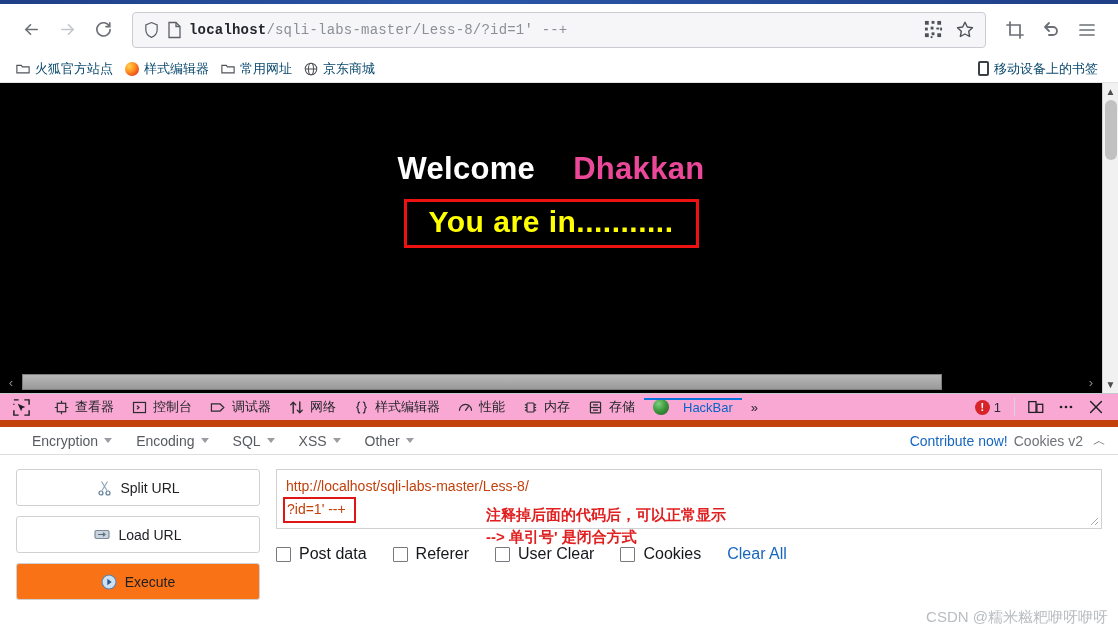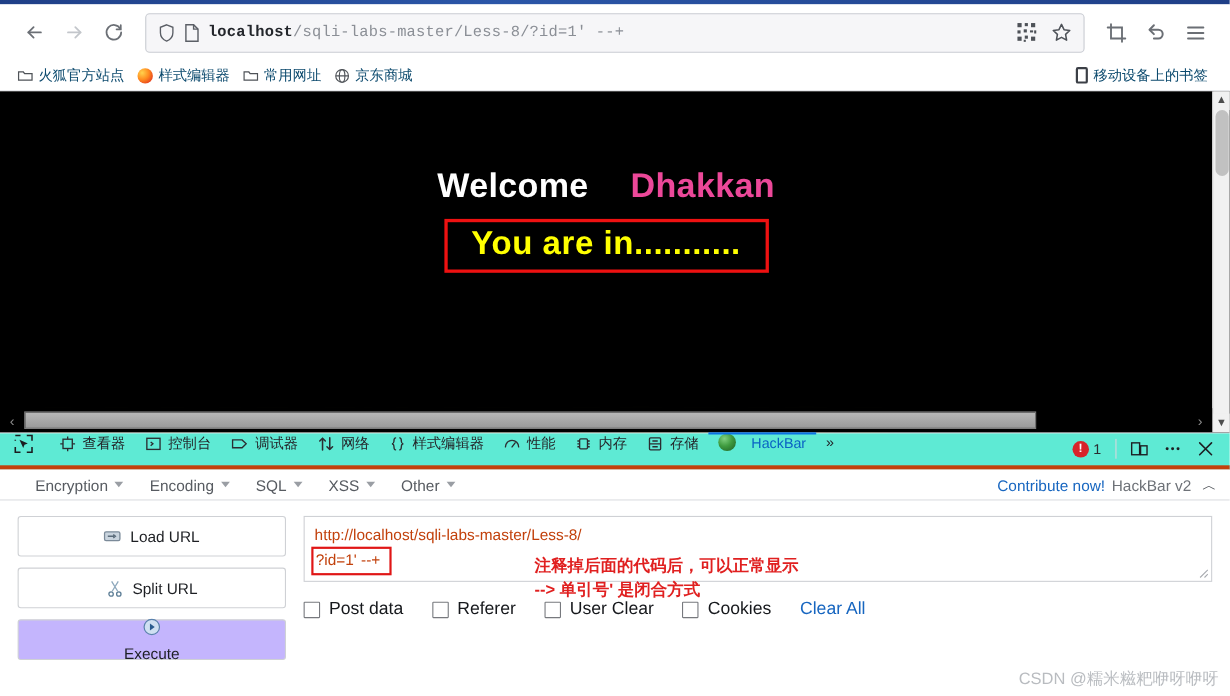--- a/index.html
+++ b/index.html
@@ -115,8 +115,8 @@
   
   .devtools { background:#fff; border-top:1px solid #c6c9ce; }
   .dt-tabs {
-    height: 33px; display:flex; align-items:flex-start;
-    border-bottom: 4px solid #c2410c; background:#5eead4; padding-left: 6px;
+    height: 33px; display:flex; align-items:center;
+    border-bottom: 7px solid #c2410c; background:#f9a8d4; padding-left: 6px;
   }
   .dt-pick { width:30px; display:flex;align-items:center;justify-content:center; color:#1b1d20; }
   .dt-sep { width:1px; background:#d6d8dd; margin:7px 6px 7px 2px; }

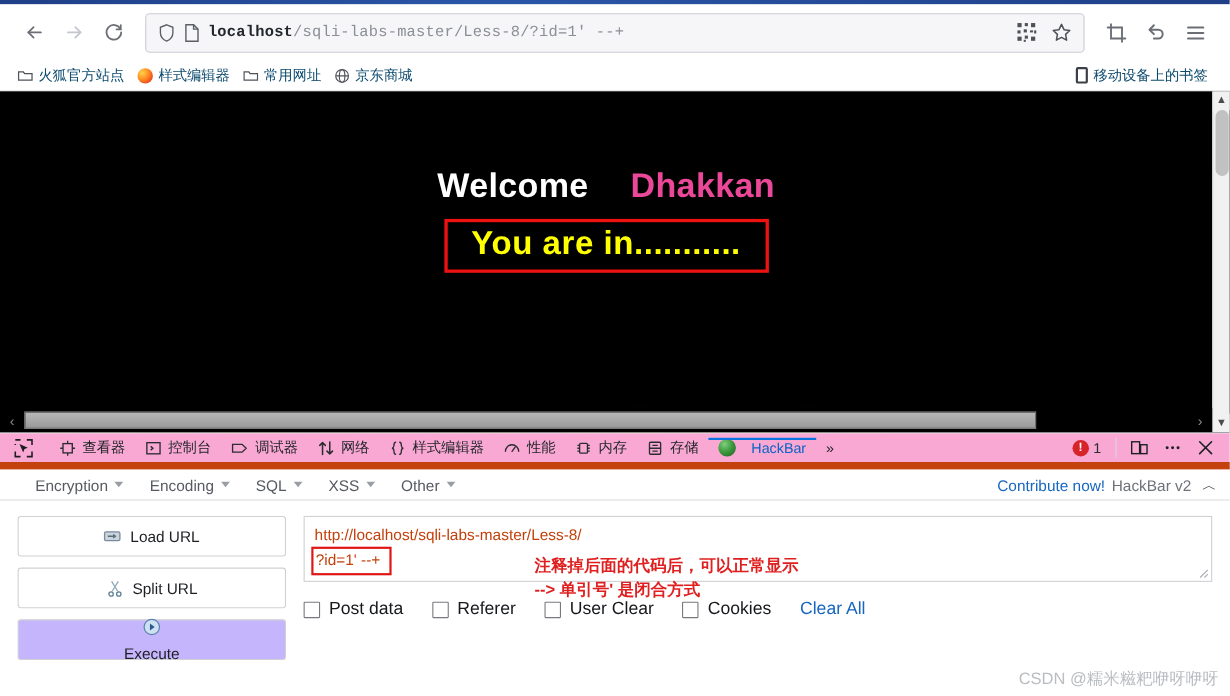--- a/index.html
+++ b/index.html
@@ -474,7 +474,7 @@
         </div>
         <div class="hb-right">
           <span class="contrib">Contribute now!</span>
-          <span class="hbver">HackBar v2</span>
+          <span class="hbver">Cookies v2</span>
           <span class="chevron-up">︿</span>
         </div>
       </div>

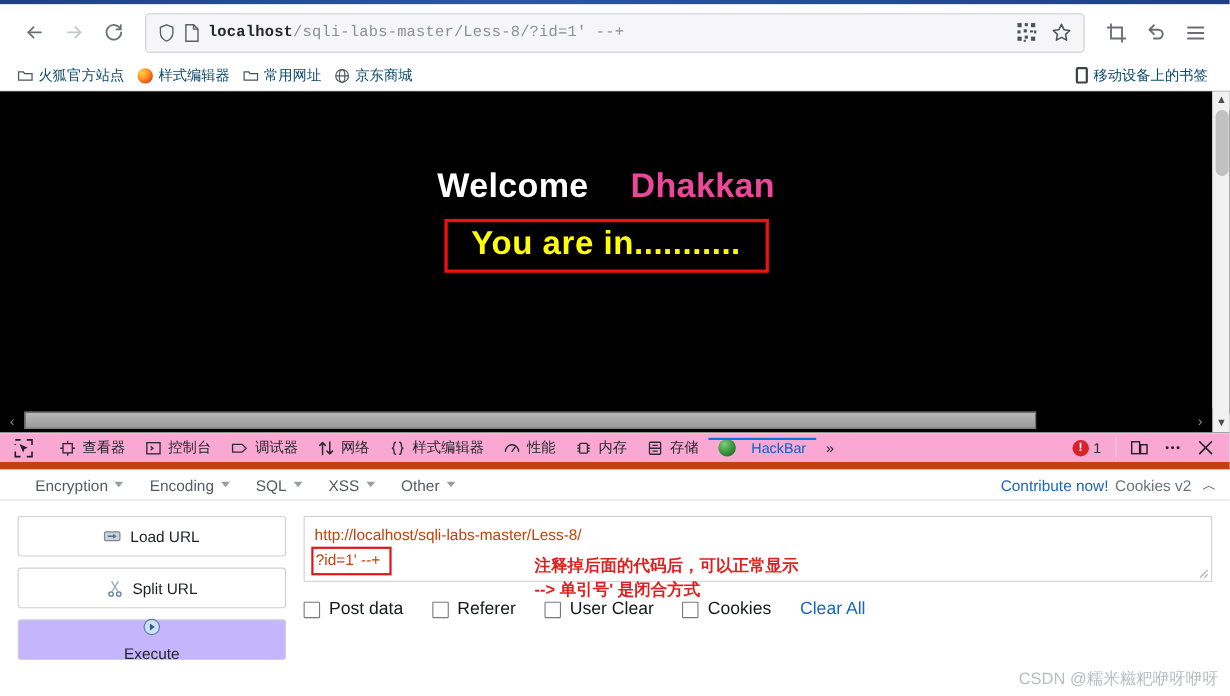--- a/index.html
+++ b/index.html
@@ -483,15 +483,6 @@
         <div class="hb-buttons">
           <div class="hb-btn">
             <span class="mini-ico">
-              <svg width="16" height="13" viewBox="0 0 16 13" fill="none" stroke="#7b8a99" stroke-width="1.2">
-                  <rect x="1" y="2.5" width="14" height="8" rx="1.4" fill="#c9d4de"></rect>
-                  <path d="M4 6.5h6M9 4.8l2 1.7-2 1.7" stroke="#5a6b7a"></path>
-                </svg>
-            </span>
-            <span>Load URL</span>
-          </div>
-          <div class="hb-btn">
-            <span class="mini-ico">
               <svg width="15" height="16" viewBox="0 0 15 16" fill="none" stroke="#5d7e96" stroke-width="1.2">
                   <path d="M4.5 1.5L10 10.5M10.5 1.5L5 10.5" stroke="#8fa9bd"></path>
                   <circle cx="4" cy="13" r="2"></circle>
@@ -499,6 +490,15 @@
                 </svg>
             </span>
             <span>Split URL</span>
+          </div>
+          <div class="hb-btn">
+            <span class="mini-ico">
+              <svg width="16" height="13" viewBox="0 0 16 13" fill="none" stroke="#7b8a99" stroke-width="1.2">
+                  <rect x="1" y="2.5" width="14" height="8" rx="1.4" fill="#c9d4de"></rect>
+                  <path d="M4 6.5h6M9 4.8l2 1.7-2 1.7" stroke="#5a6b7a"></path>
+                </svg>
+            </span>
+            <span>Load URL</span>
           </div>
           <div class="hb-btn primary">
             <span class="mini-ico">

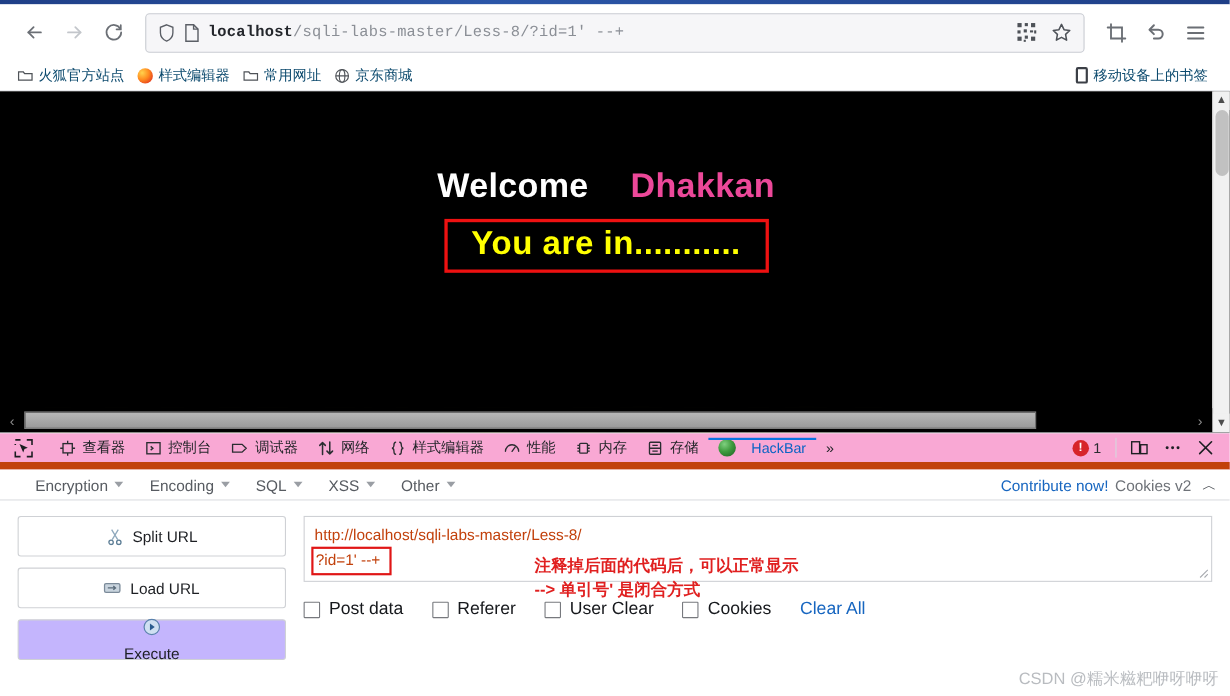--- a/index.html
+++ b/index.html
@@ -162,7 +162,7 @@
     display:flex; align-items:center; justify-content:center; gap:8px;
     font-size:14px; color:#1d1f23;
   }
-  .hb-btn.primary { background:#c4b5fd;flex-direction:column; }
+  .hb-btn.primary { background:#f97316; }
   .mini-ico { width:16px;height:16px;flex:none;display:flex;align-items:center;justify-content:center; }
 
   .hb-editor { flex:1; position:relative; }

